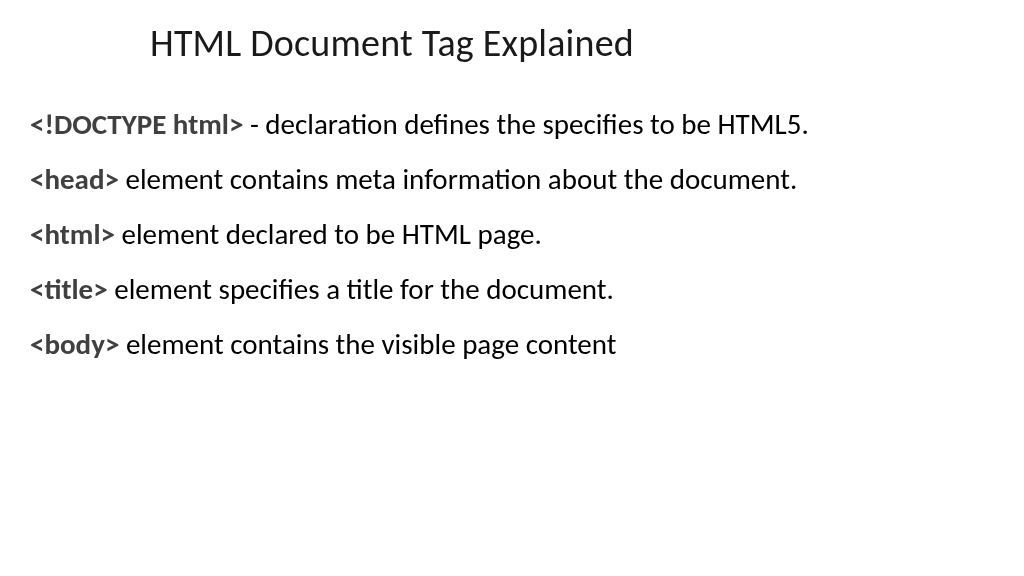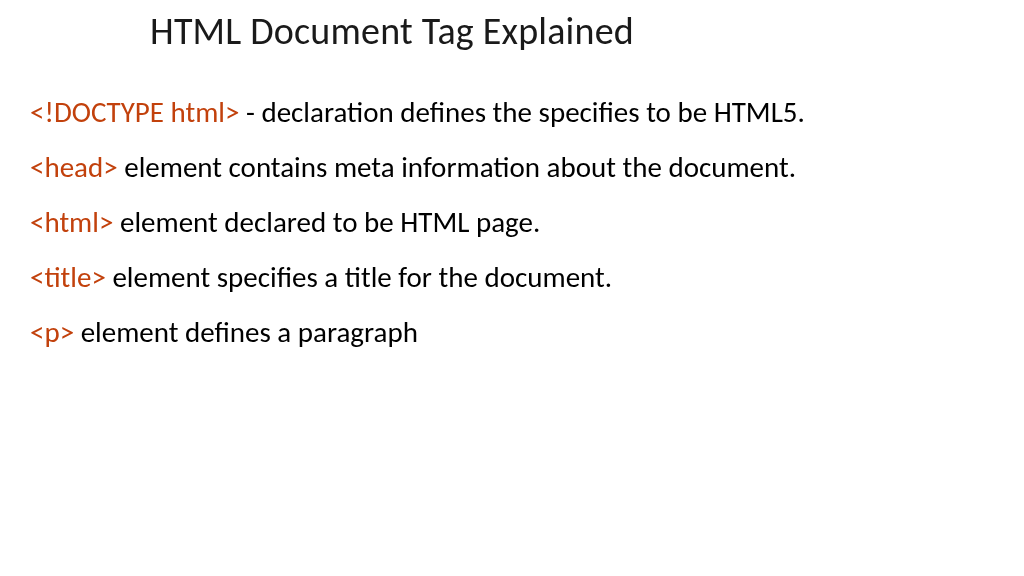--- a/index.html
+++ b/index.html
@@ -16,7 +16,7 @@
     width: 1024px;
     height: 576px;
     box-sizing: border-box;
-    padding: 8px 30px 20px 30px;
+    padding: 20px 30px 20px 30px;
   }
   .title {
     font-size: 38px;

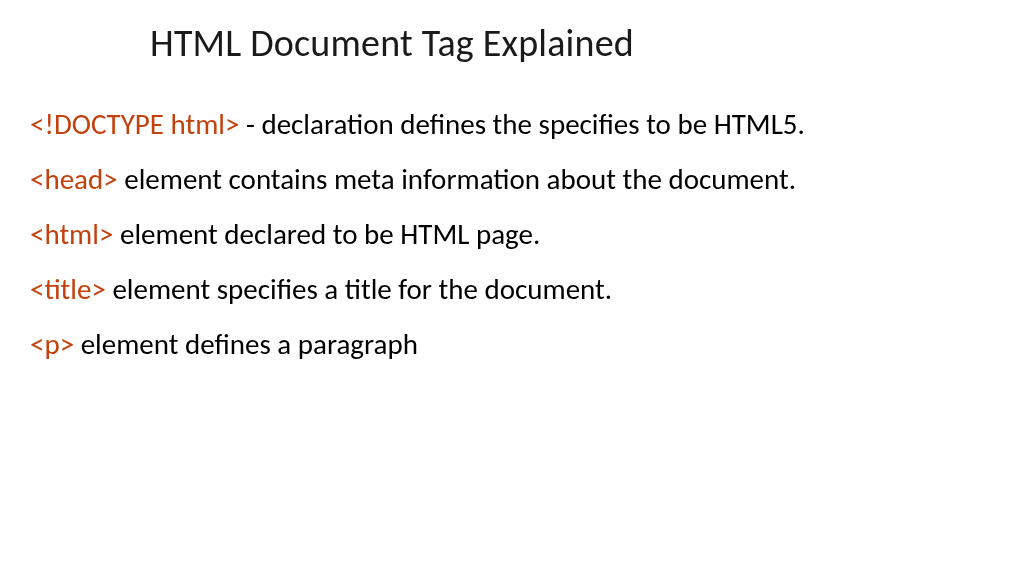--- a/index.html
+++ b/index.html
@@ -32,8 +32,8 @@
     color: #000000;
   }
   .tag {
-    color: #c2410c;
-    font-weight: 400;
+    color: #404040;
+    font-weight: 700;
   }
 </style>
 </head>

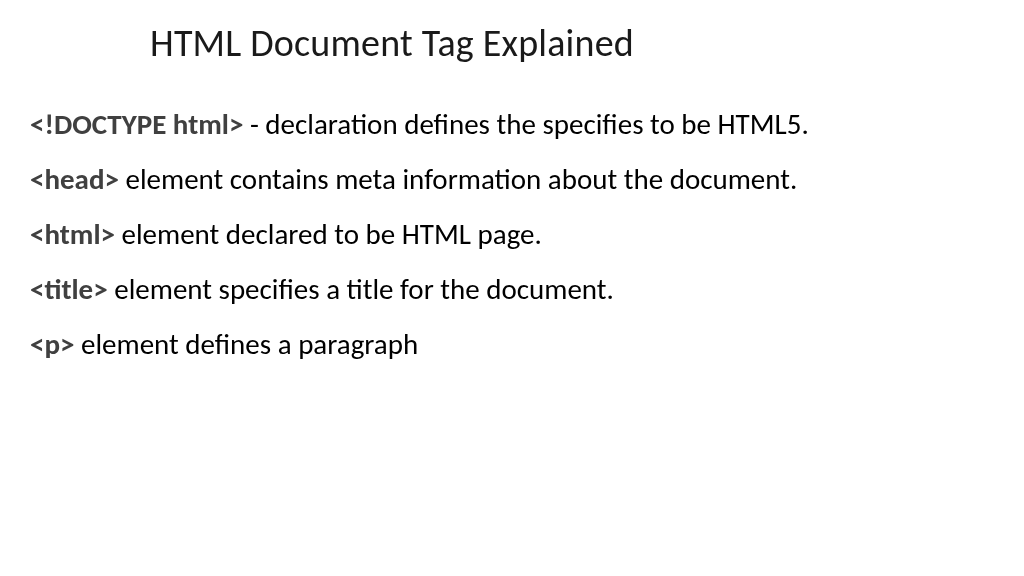--- a/index.html
+++ b/index.html
@@ -58,6 +58,9 @@
     <span class="tag">&lt;title&gt;</span><span> element specifies a title for the document.</span>
   </p>
 
+  <p class="line">
+    <span class="tag">&lt;body&gt;</span><span> element contains the visible page content</span>
+  </p>
 
   <p class="line">
     <span class="tag">&lt;p&gt;</span><span> element defines a paragraph</span>

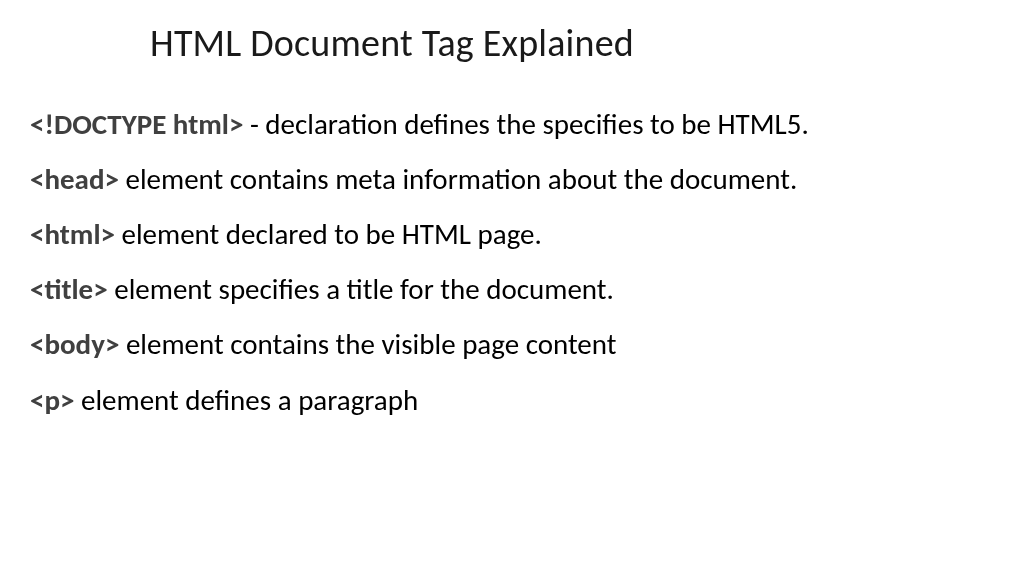--- a/index.html
+++ b/index.html
@@ -62,9 +62,6 @@
     <span class="tag">&lt;body&gt;</span><span> element contains the visible page content</span>
   </p>
 
-  <p class="line">
-    <span class="tag">&lt;p&gt;</span><span> element defines a paragraph</span>
-  </p>
 </div>
 
 </body></html>

